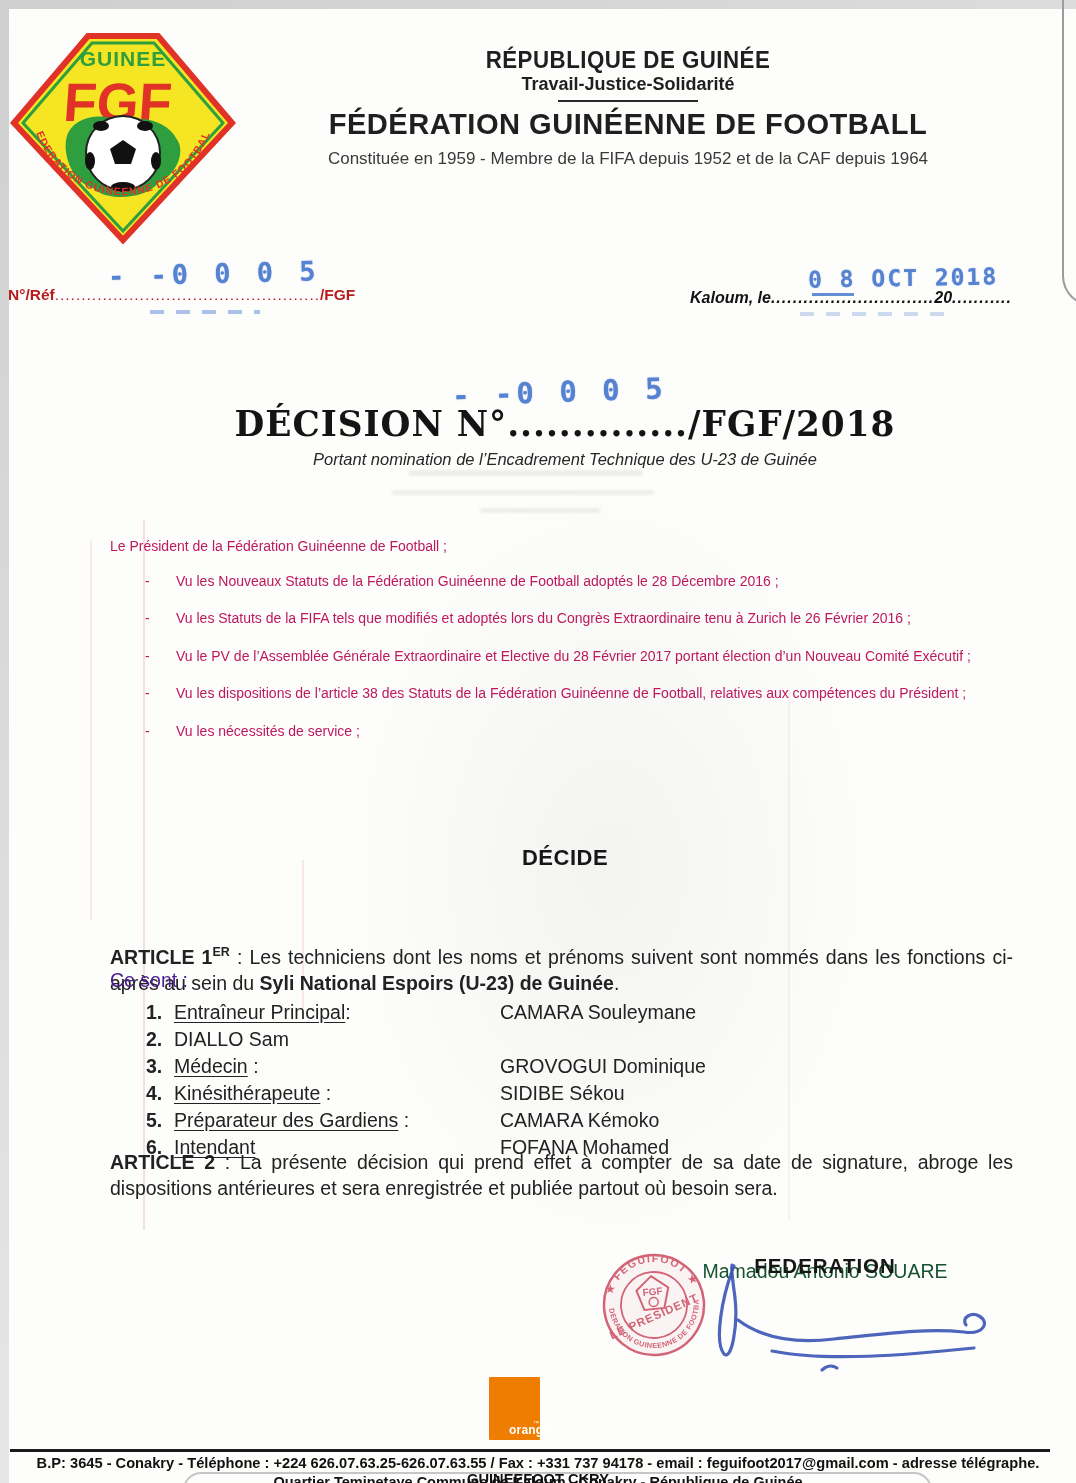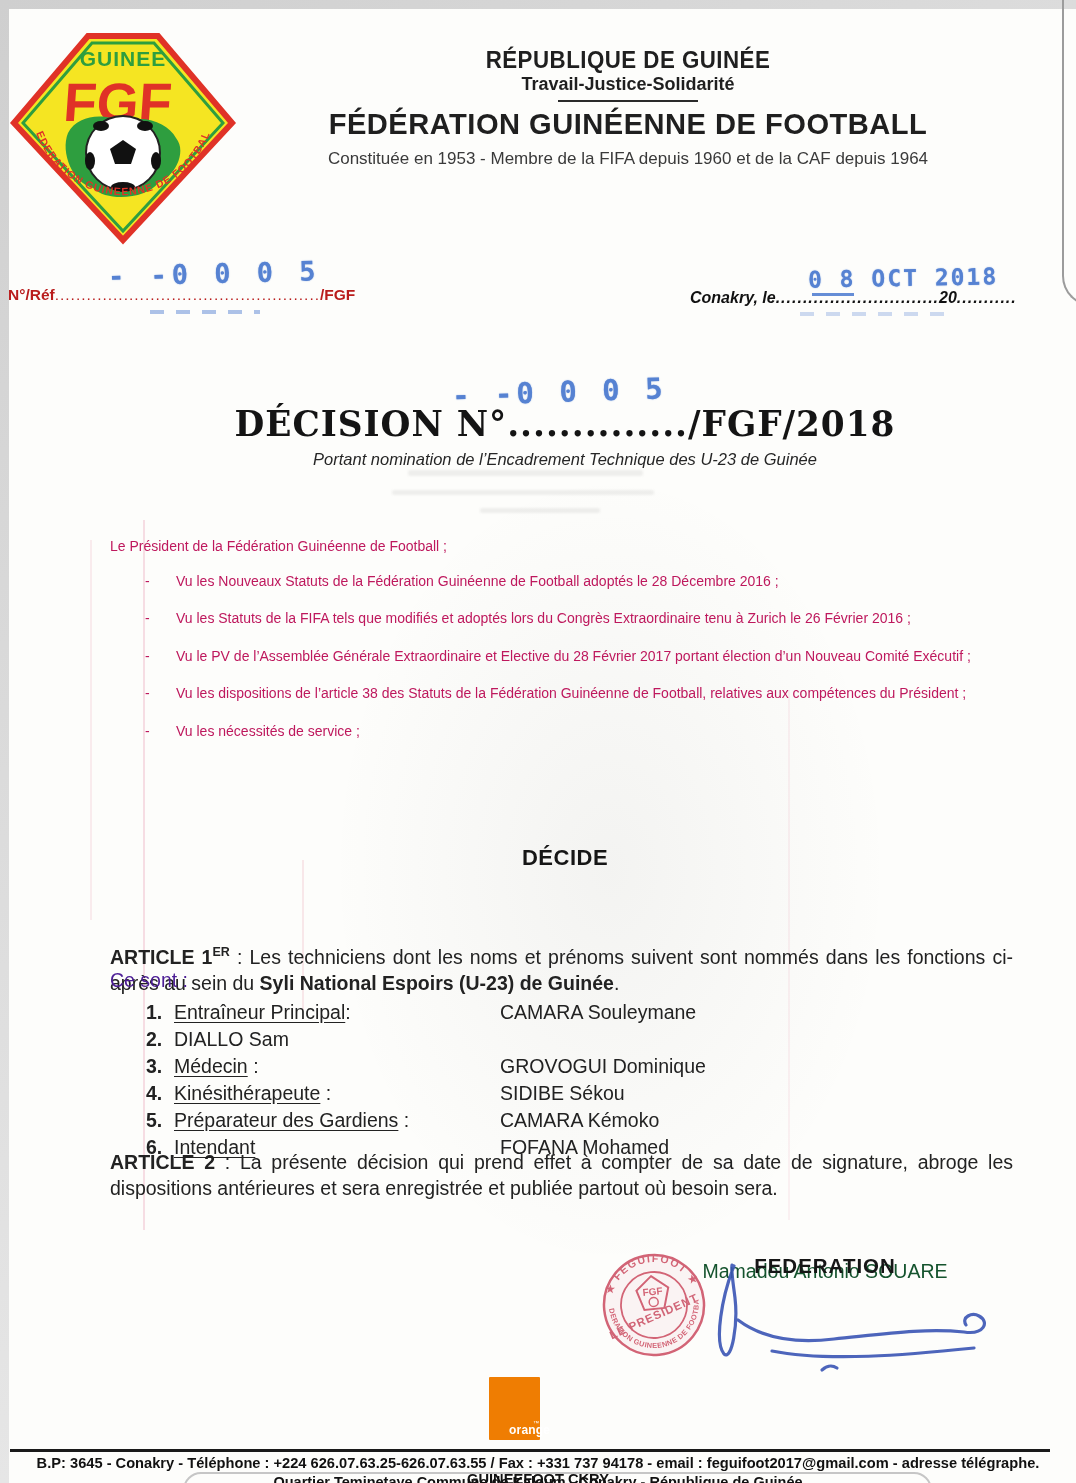--- a/index.html
+++ b/index.html
@@ -122,7 +122,7 @@
   <div class="abs hdr motto">Travail-Justice-Solidarité</div>
   <div class="abs motto-line"></div>
   <div class="abs hdr federation">FÉDÉRATION GUINÉENNE DE FOOTBALL</div>
-  <div class="abs hdr founding">Constituée en 1953 - Membre de la FIFA depuis 1960 et de la CAF depuis 1964</div>
+  <div class="abs hdr founding">Constituée en 1959 - Membre de la FIFA depuis 1952 et de la CAF depuis 1964</div>
 
   <div class="abs refline"><span class="lbl">N°/Réf</span><span class="dots">..................................................</span><span class="sfx">/FGF</span></div>
   <div class="abs stamp stamp1">- -0 0 0 5</div>

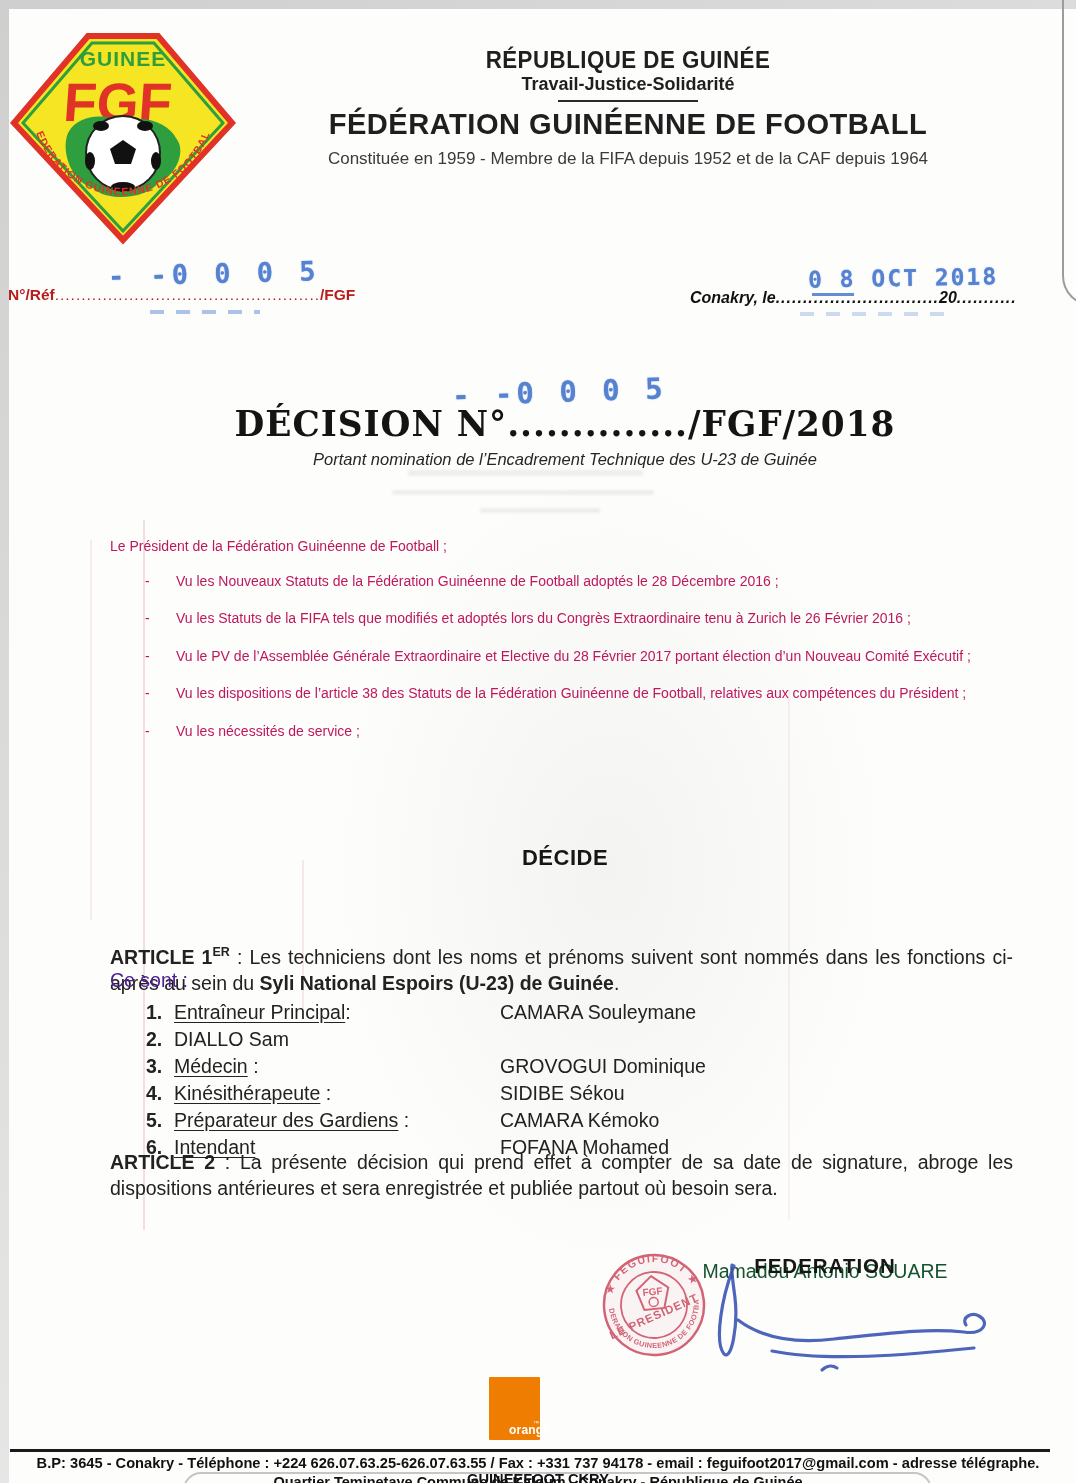--- a/index.html
+++ b/index.html
@@ -128,7 +128,7 @@
   <div class="abs stamp stamp1">- -0 0 0 5</div>
   <div class="abs ghost-dash" style="left:150px;top:310px;width:110px;"></div>
 
-  <div class="abs dateline"><span>Conakry, le</span><span class="dots">..............................</span><span>20</span><span class="dots">...........</span></div>
+  <div class="abs dateline"><span>Kaloum, le</span><span class="dots">..............................</span><span>20</span><span class="dots">...........</span></div>
   <div class="abs stamp stamp2">0 8 OCT 2018</div>
   <div class="abs stamp2-underline"></div>
   <div class="abs ghost-dash" style="left:800px;top:312px;width:150px;opacity:.6;"></div>

